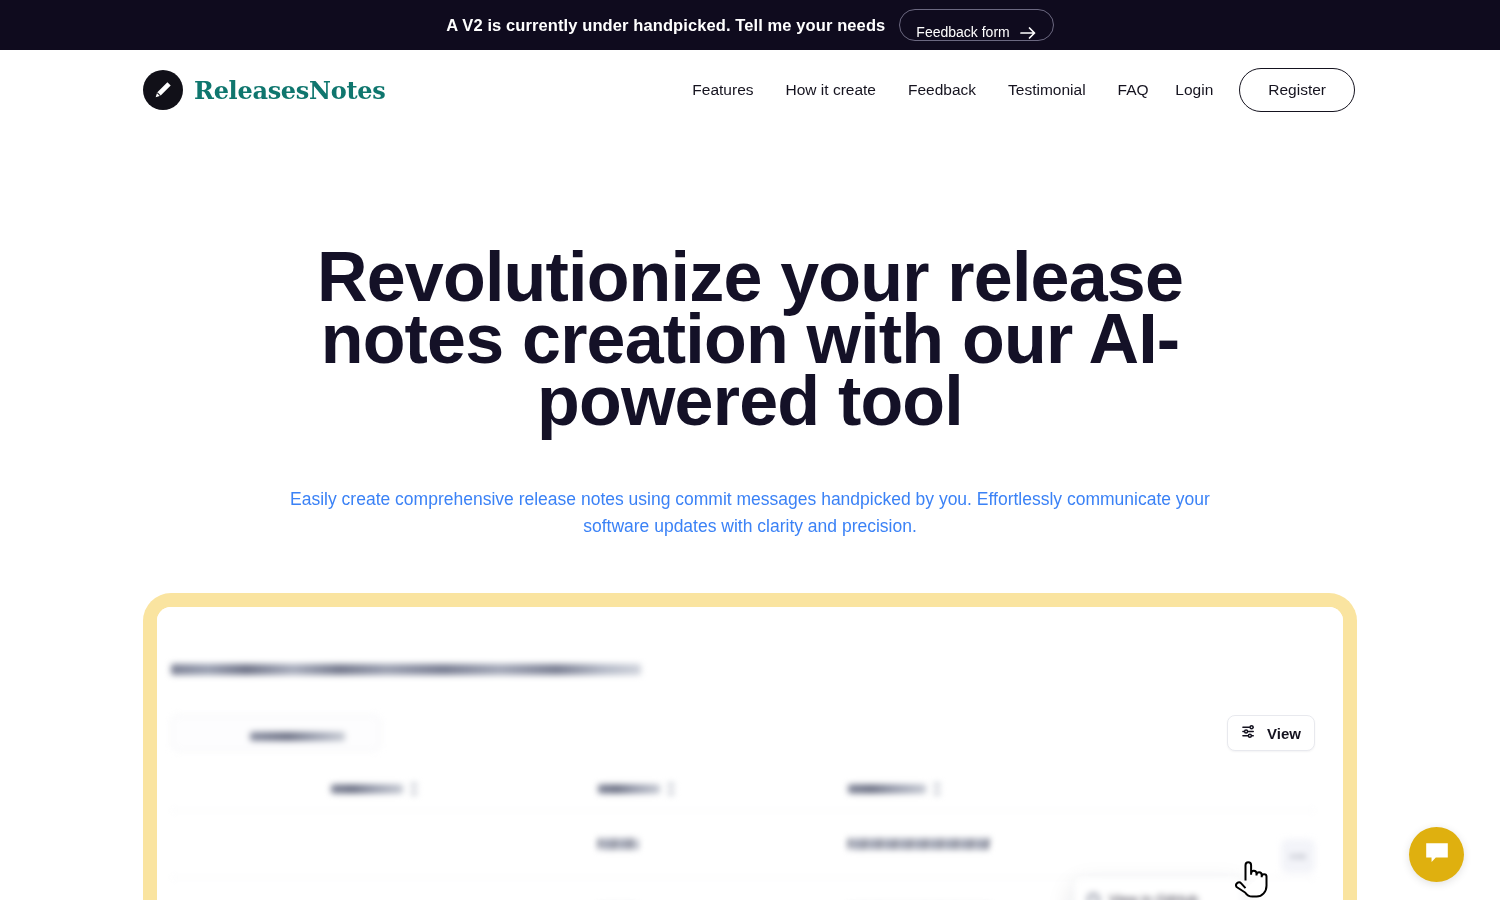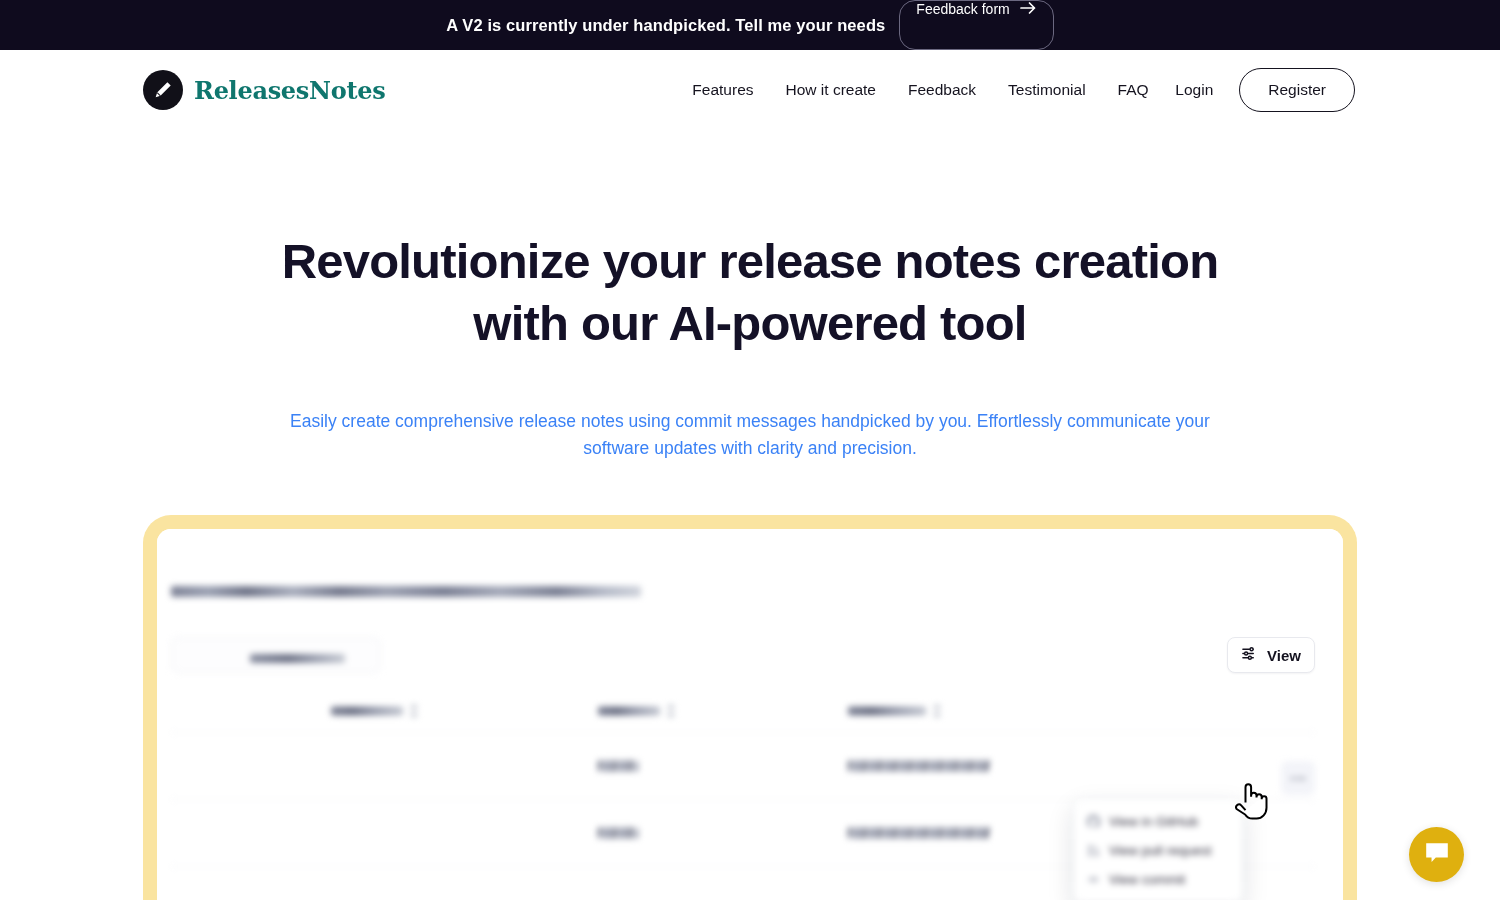--- a/index.html
+++ b/index.html
@@ -30,9 +30,9 @@
   }
   .feedback-btn {
     display: inline-flex;
-    align-items: flex-start;
+    align-items: flex-end;
     gap: 10px;
-    height: 50px;
+    height: 32px;
     padding: 0 16px;
     border: 1px solid #6b6880;
     border-radius: 16px;

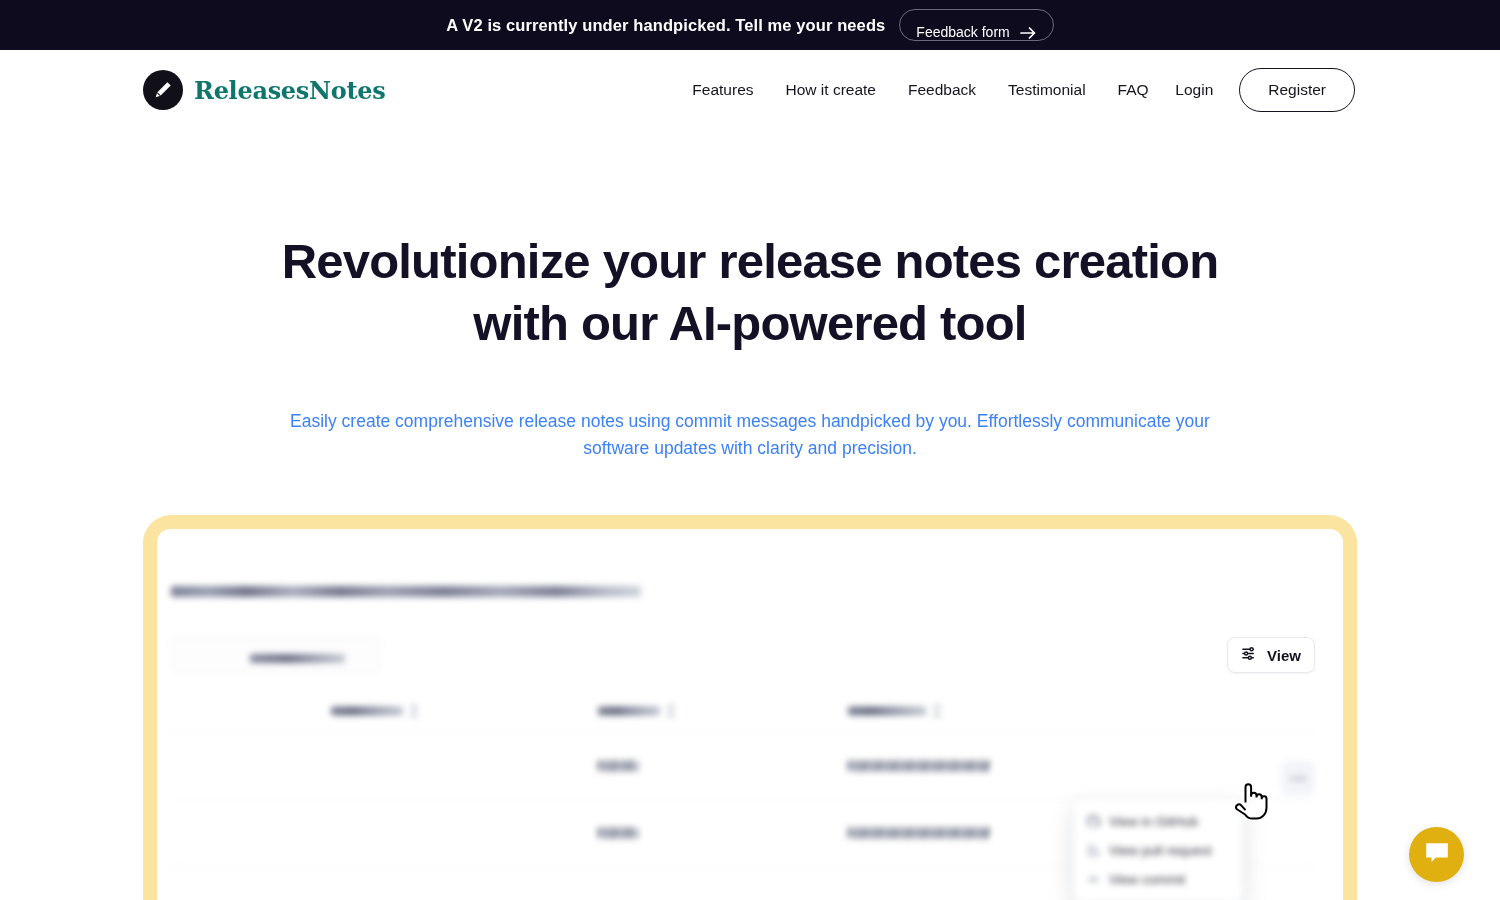--- a/index.html
+++ b/index.html
@@ -118,13 +118,13 @@
     text-align: center;
   }
   .hero-title {
-    font-size: 49px;
+    font-size: 70px;
     line-height: 62px;
     font-weight: 700;
     color: #141127;
     letter-spacing: -0.8px;
     max-width: 1010px;
-    margin: 0 auto;
+    margin: 16px auto;
   }
   .hero-sub {
     margin: 54px auto 0;

